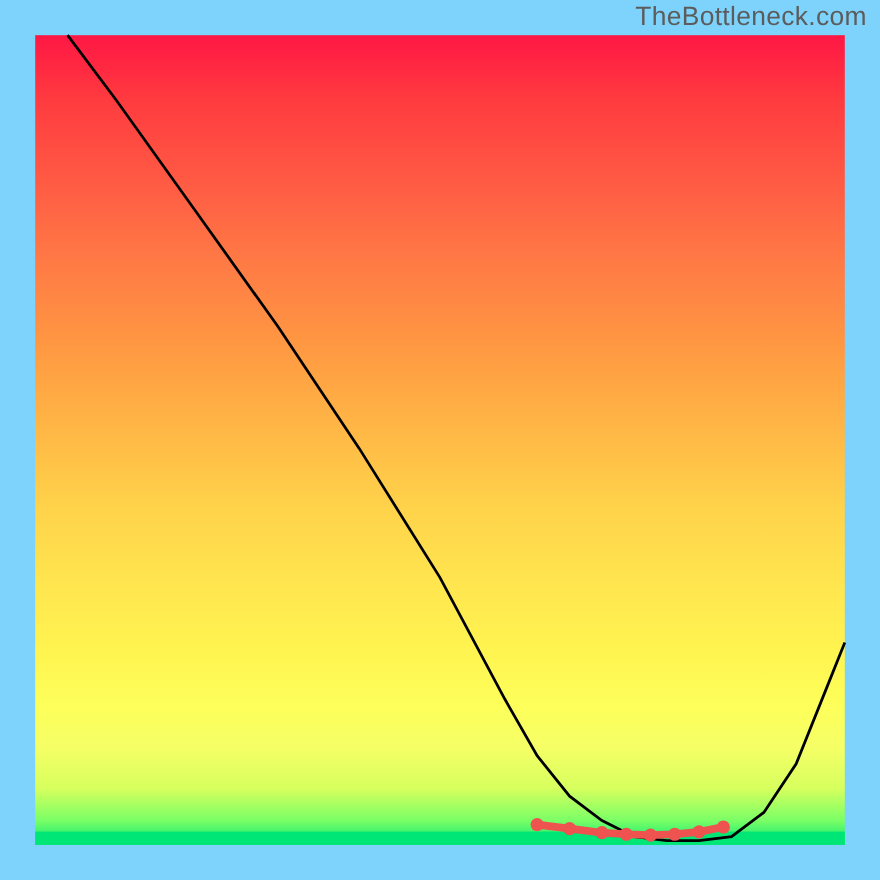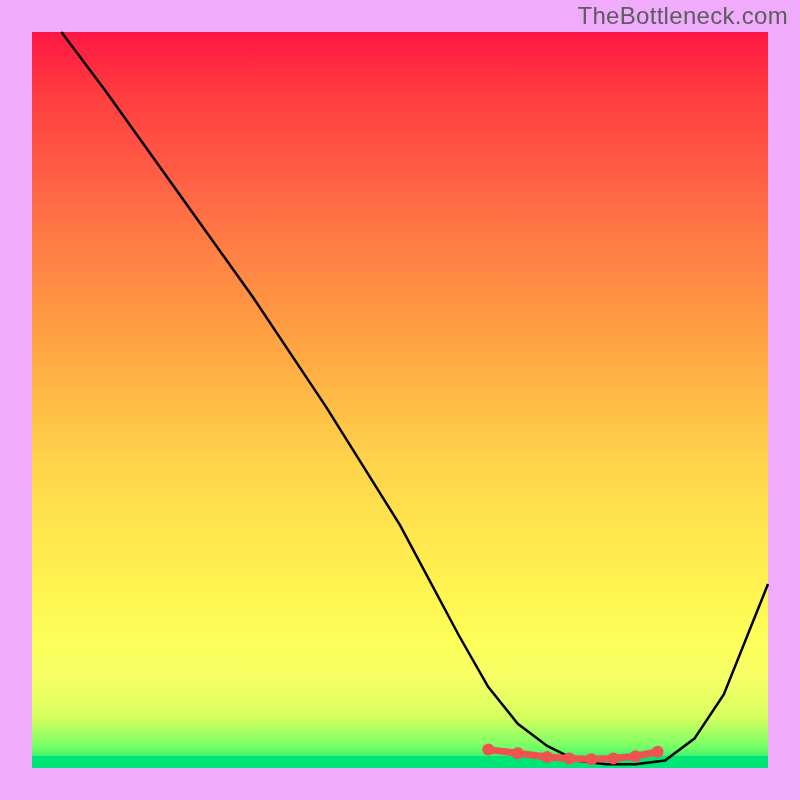--- a/index.html
+++ b/index.html
@@ -15,7 +15,7 @@
     position: relative;
     width: 800px;
     height: 800px;
-    background: #f0abfc;
+    background: #7dd3fc;
   }
   .watermark {
     position: absolute;

